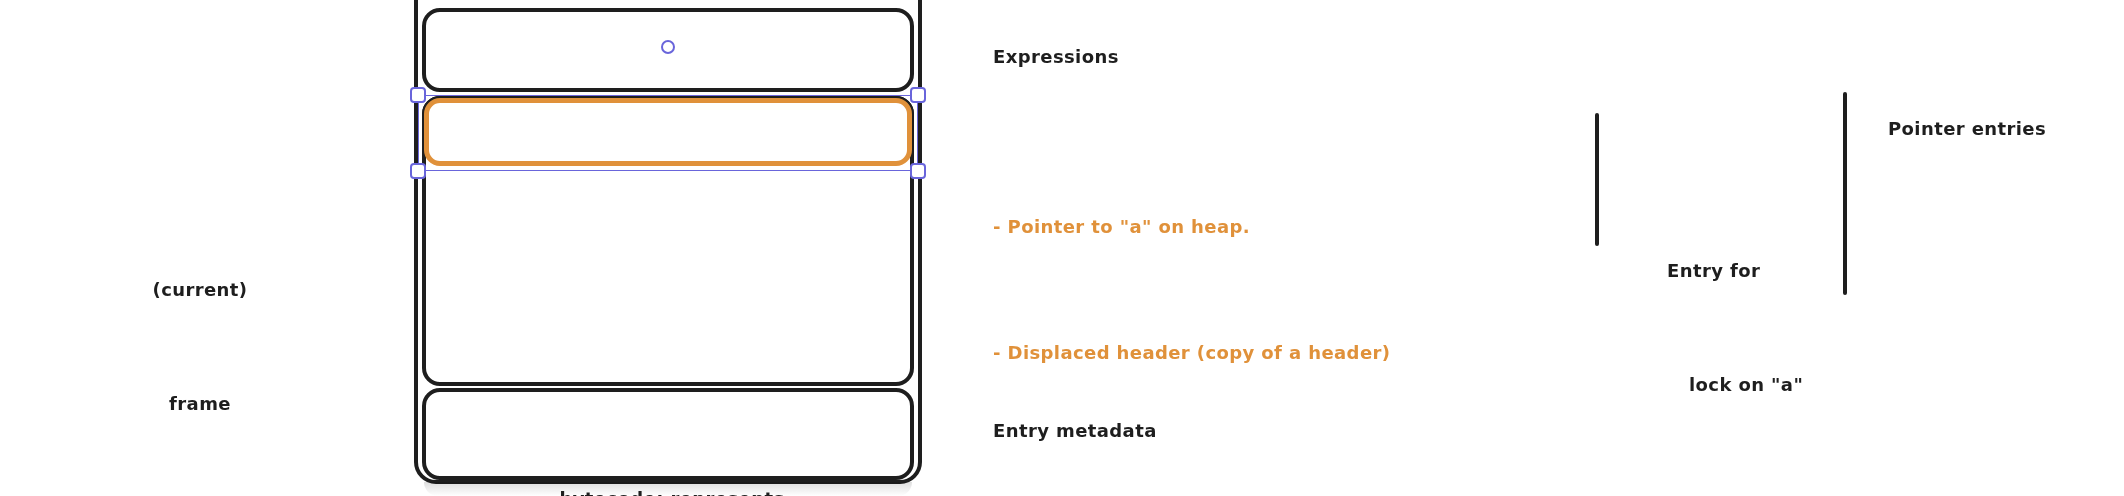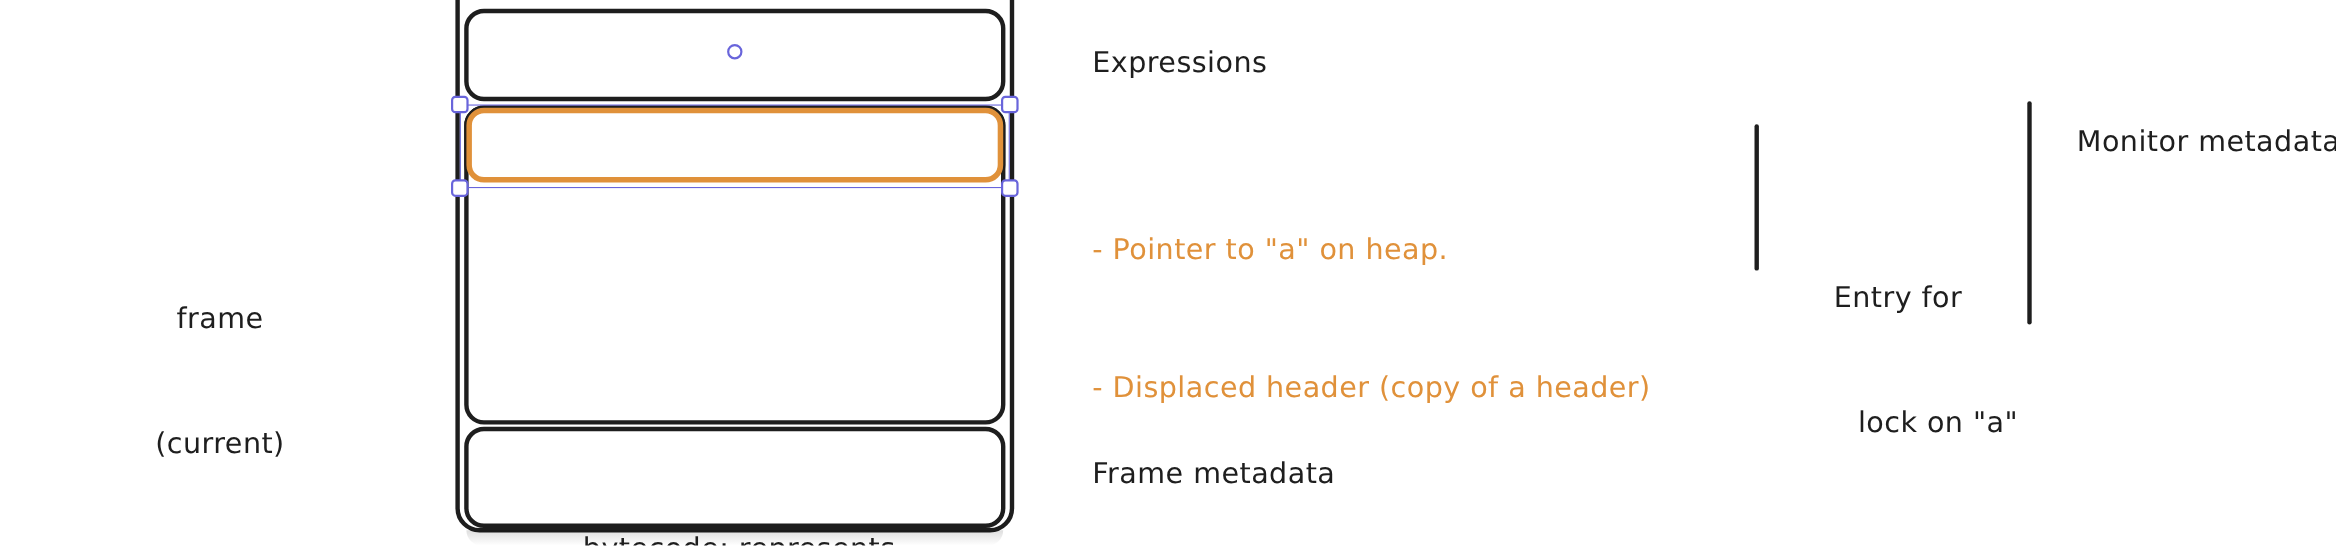--- a/index.html
+++ b/index.html
@@ -25,11 +25,11 @@
     position: absolute;
     font-family: "DejaVu Sans", sans-serif;
     color: #1e1e1e;
-    font-size: 26px;
+    font-size: 18px;
     line-height: 38px;
     white-space: pre;
     letter-spacing: 0.4px;
-    font-weight: 400;
+    font-weight: 700;
   }
   .hand.center { text-align: center; }
   .hand.orange { color: #e0913a; }

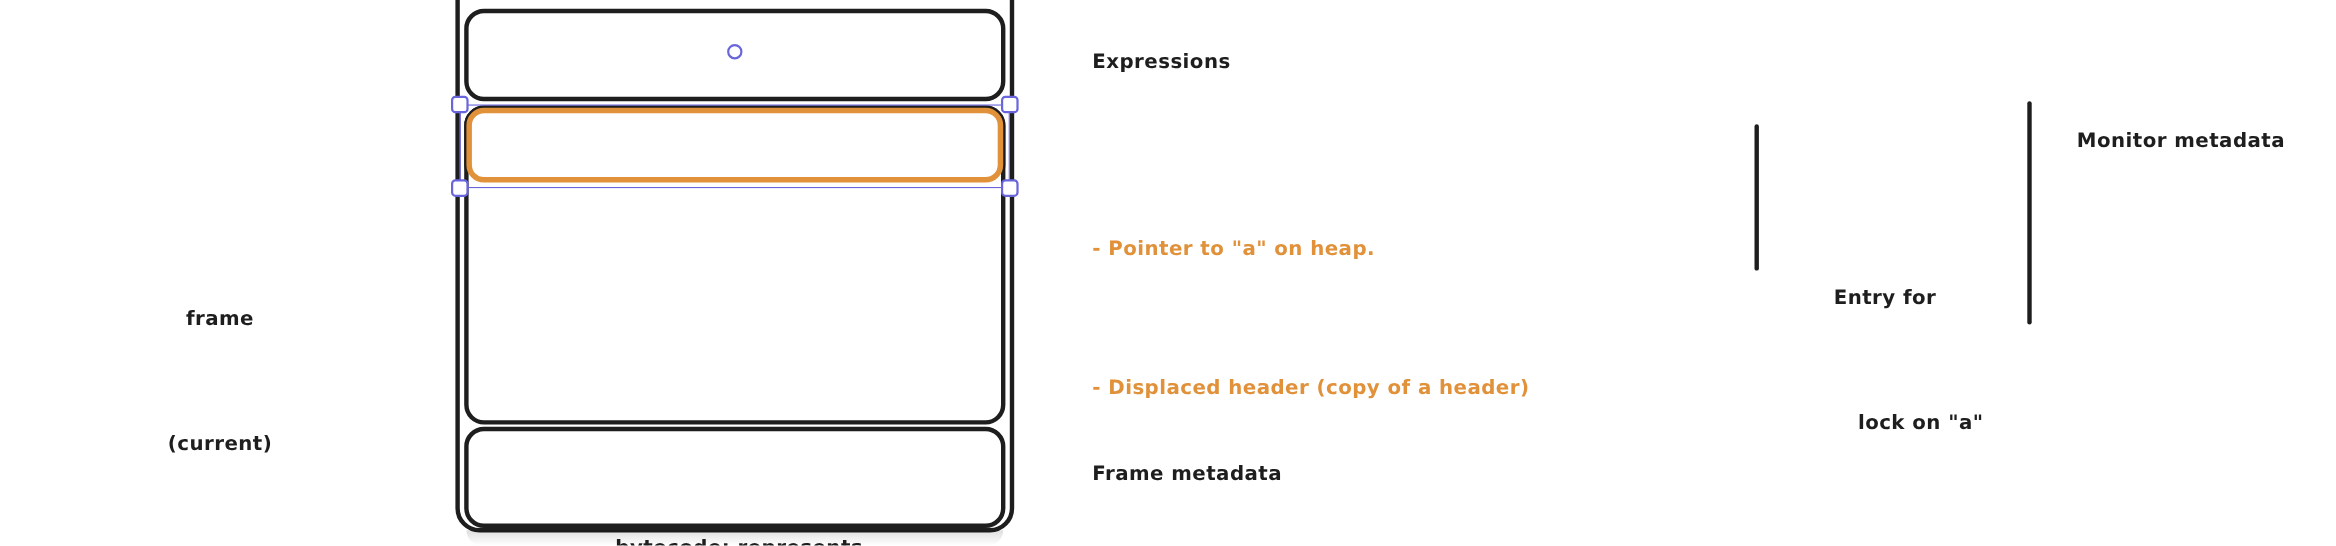--- a/index.html
+++ b/index.html
@@ -164,7 +164,7 @@
   </div>
 
   <div class="bracket" style="left:1843px; top:92px; height:203px;"></div>
-  <div class="hand" style="left:1888px; top:110px;">Monitor metadata</div>
+  <div class="hand" style="left:1888px; top:110px;">Pointer entries</div>
 
 </div>
 

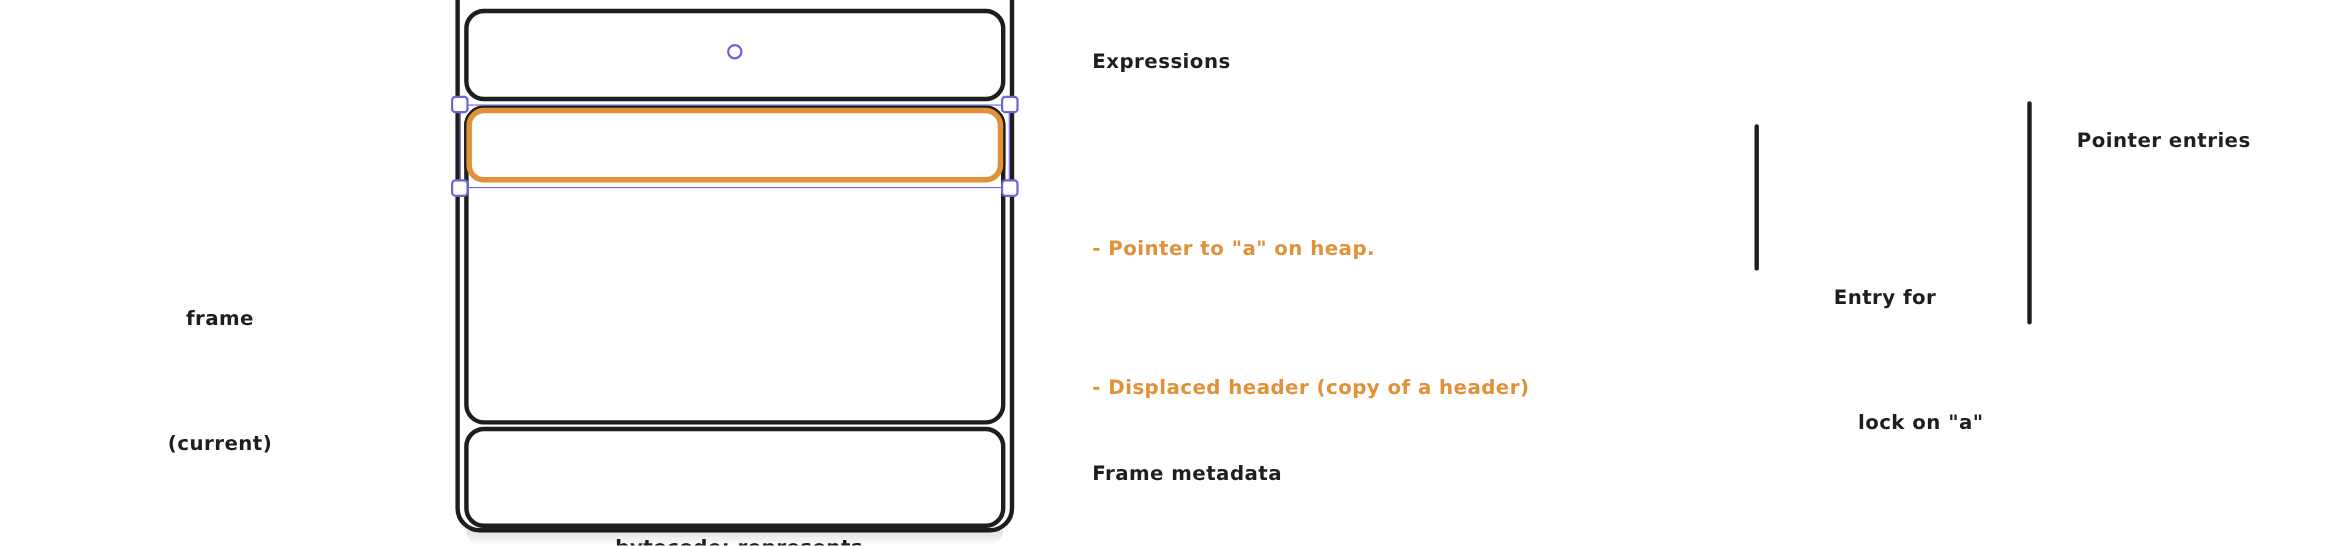--- a/index.html
+++ b/index.html
@@ -106,8 +106,8 @@
 <div id="canvas">
 
   <div class="hand center" style="left:0px; top:195px; width:400px;">
+    <div>(current)</div>
     <div>frame</div>
-    <div>(current)</div>
     
   </div>
 

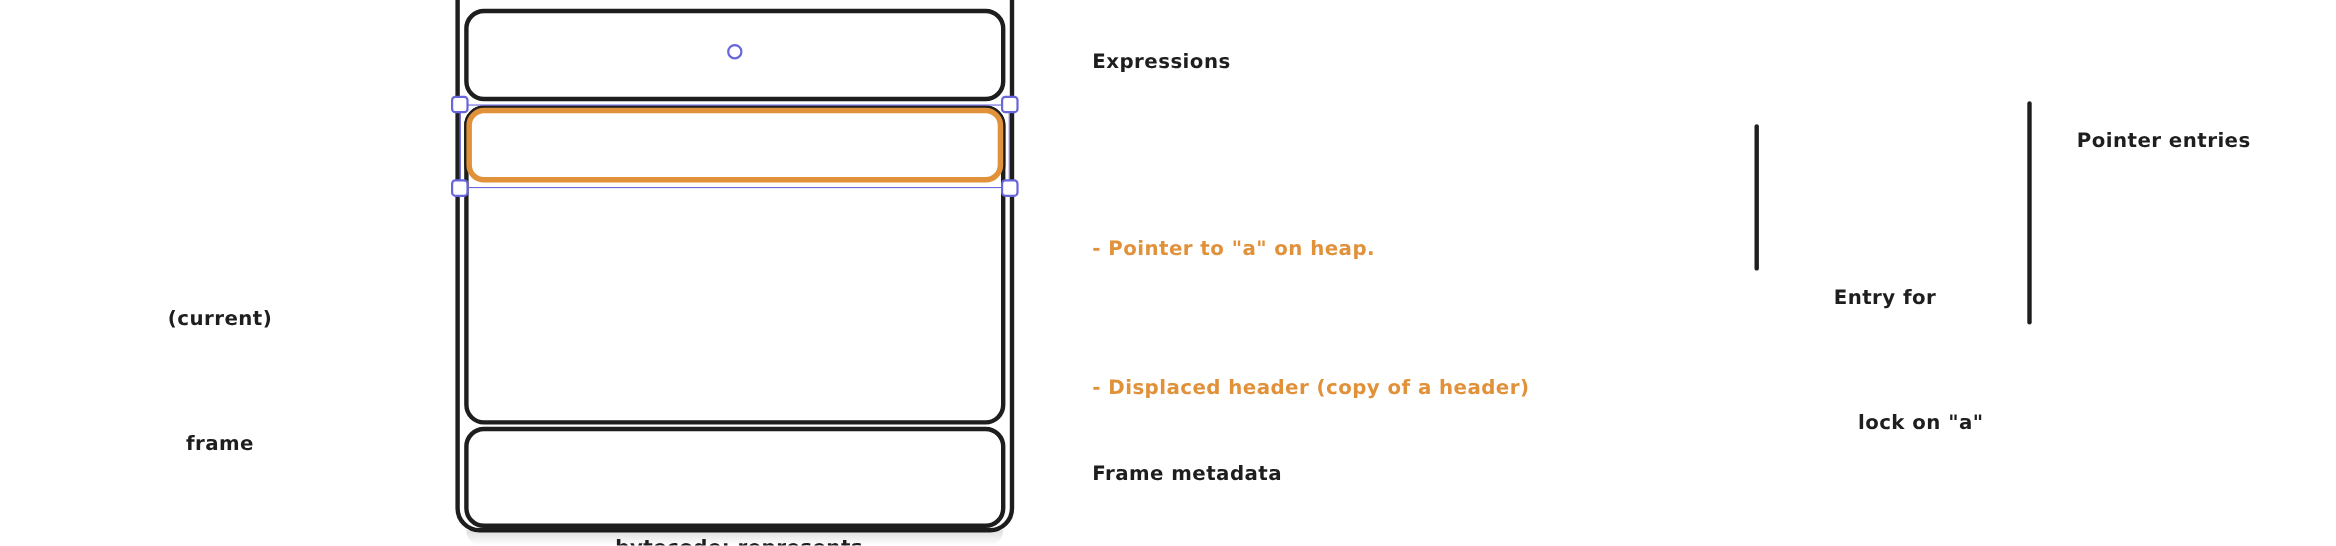--- a/index.html
+++ b/index.html
@@ -155,7 +155,7 @@
     <div>- Displaced header (copy of a header)</div>
   </div>
 
-  <div class="hand" style="left:993px; top:412px;">Frame metadata</div>
+  <div class="hand" style="left:993px; top:412px;">Entry metadata</div>
 
   <div class="bracket" style="left:1595px; top:113px; height:133px;"></div>
   <div class="hand" style="left:1625px; top:176px; line-height:38px;margin-left:42px;">

